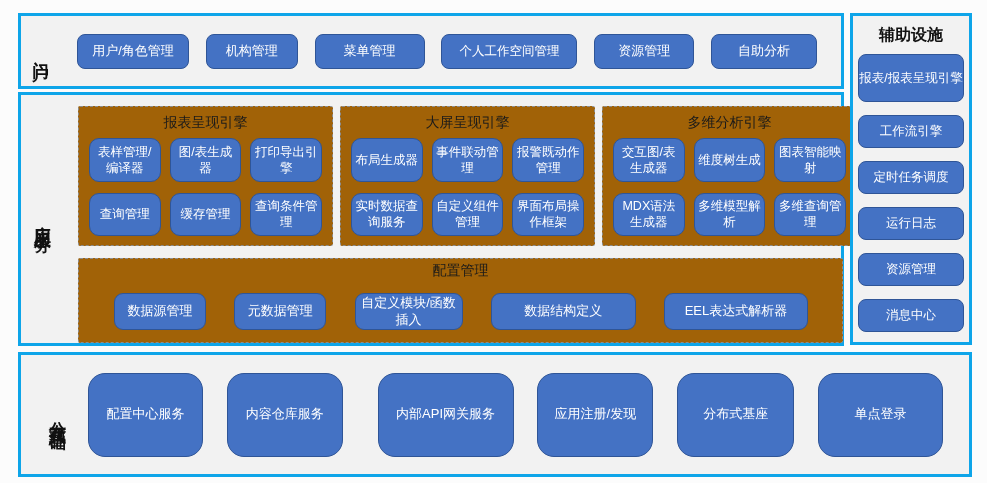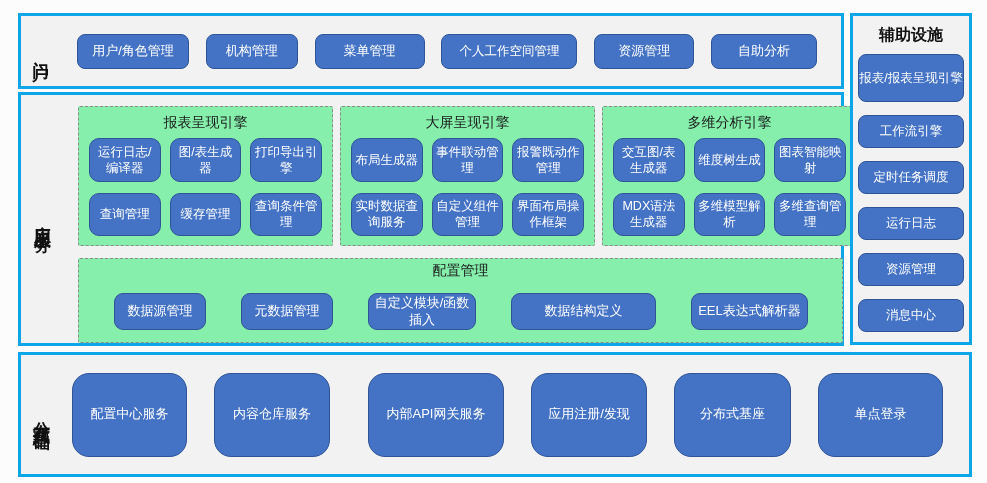--- a/index.html
+++ b/index.html
@@ -52,7 +52,7 @@
   #app .vlabel{position:absolute;left:13px;top:50%;transform:translateY(-50%);}
   .engines{position:absolute;left:57px;top:11px;display:flex;gap:7px;}
   .panel{
-    background:#86efac;
+    background:#a16207;
     border:1.5px dashed #8c8c8c;
     border-radius:2px;
     box-sizing:border-box;

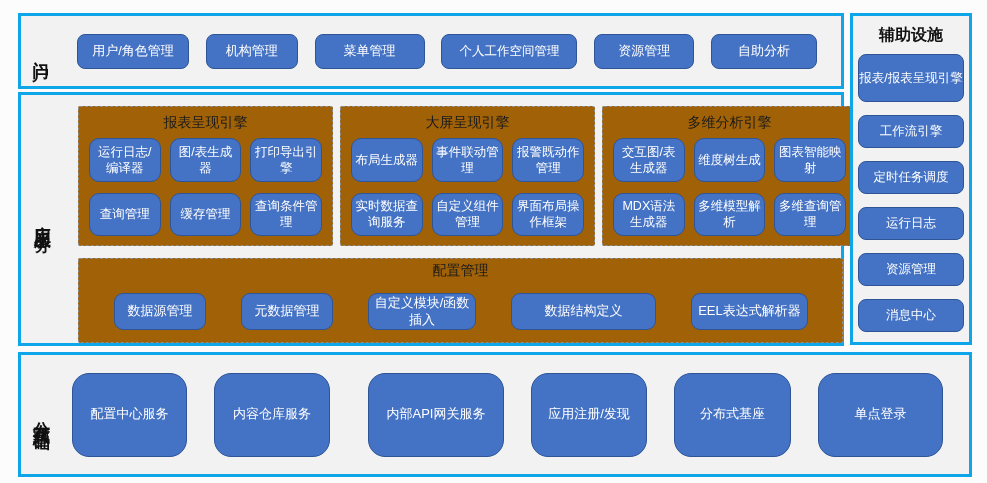--- a/index.html
+++ b/index.html
@@ -112,7 +112,7 @@
       <div class="panel engine">
         <div class="panel-title">报表呈现引擎</div>
         <div class="engine-grid">
-          <div class="btn">运行日志/编译器</div>
+          <div class="btn">表样管理/编译器</div>
           <div class="btn">图/表生成器</div>
           <div class="btn">打印导出引擎</div>
           <div class="btn">查询管理</div>

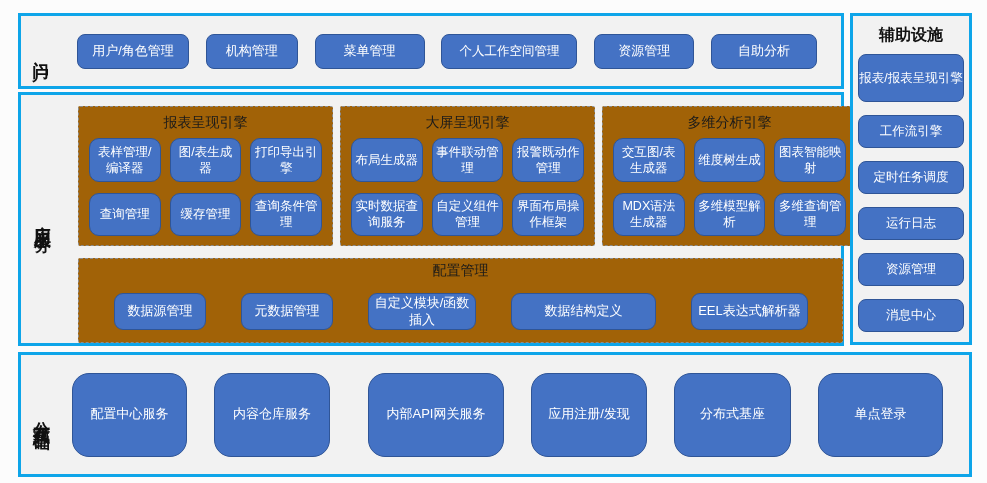--- a/index.html
+++ b/index.html
@@ -68,7 +68,7 @@
   .config-row .btn:nth-child(2){width:92px;}
   .config-row .btn:nth-child(3){width:108px;}
   .config-row .btn:nth-child(4){width:145px;}
-  .config-row .btn:nth-child(5){width:117px;}
+  .config-row .btn:nth-child(5){width:144px;}
   
   #aux{left:850px;top:13px;width:122px;height:332px;display:flex;flex-direction:column;align-items:center;}
   .aux-title{font-weight:bold;font-size:16px;color:#111111;padding:9px 0 8px;}

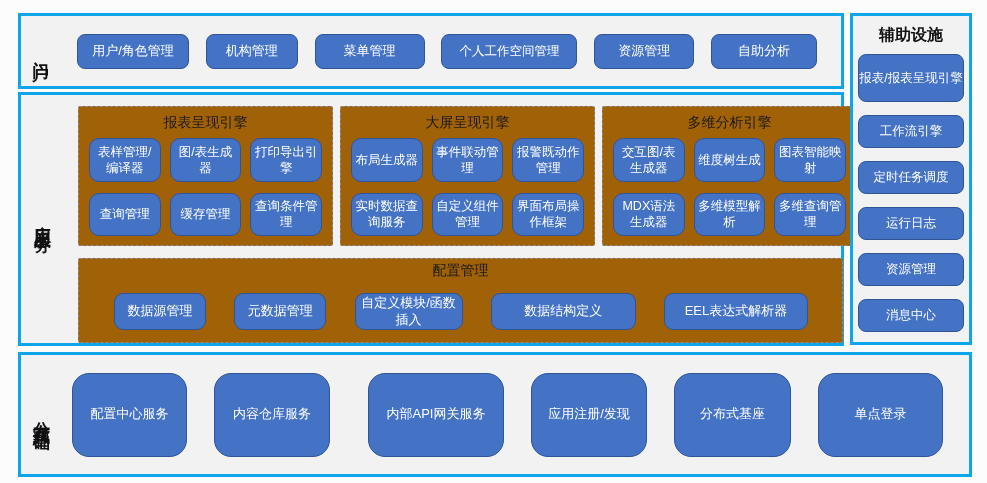--- a/index.html
+++ b/index.html
@@ -76,7 +76,7 @@
   .aux-btns .btn{width:106px;height:33px;font-size:12.5px;}
   .aux-btns .btn:first-child{height:48px;}
   
-  #foundation{left:18px;top:352px;width:954px;height:125px;display:flex;align-items:center;}
+  #foundation{left:18px;top:352px;width:954px;height:125px;display:flex;align-items:center;padding-left:16px;}
   #foundation .vlabel{margin-left:12px;}
   #foundation .btn-row{flex:1;display:flex;justify-content:space-between;align-items:center;padding:0 26px 0 22px;}
   #foundation .btn{height:84px;border-radius:17px;}

